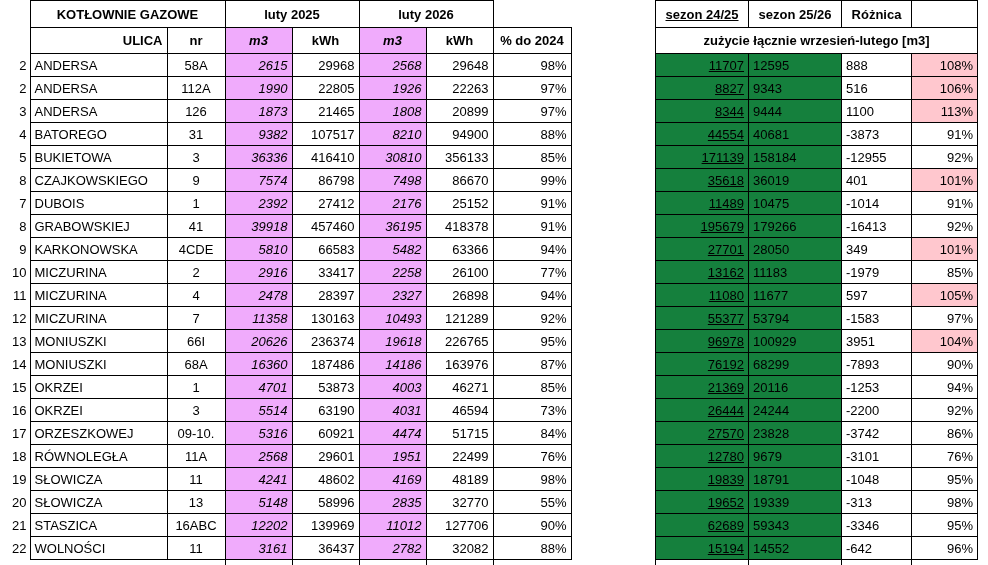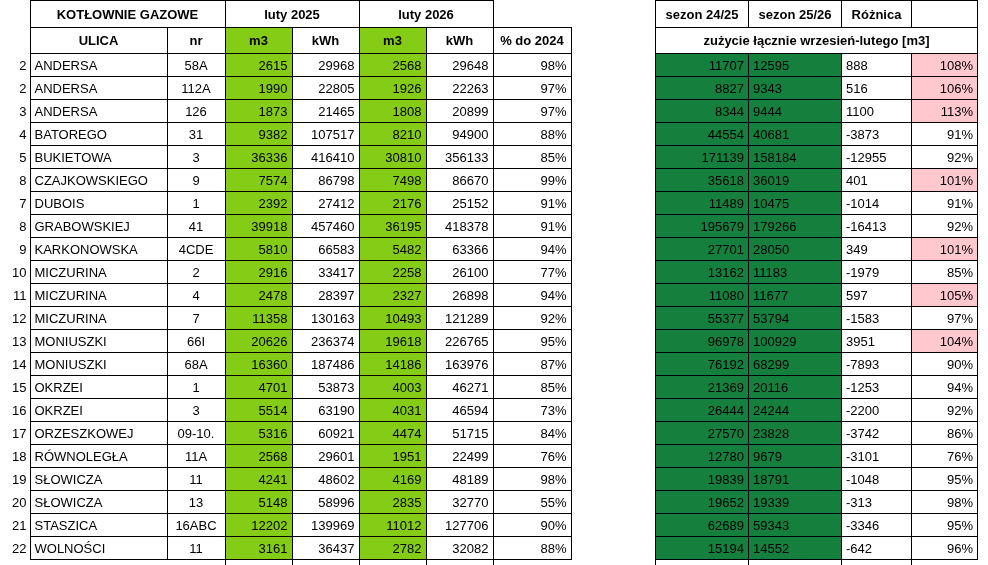--- a/index.html
+++ b/index.html
@@ -64,7 +64,7 @@
   .col-num   { width: 67px;  text-align: right; }
   .col-pct   { width: 78px;  text-align: right; }
 
-  .r-col-a { width: 93px; text-align: right; }
+  .r-col-a { width: 93px; text-align: right; text-decoration: underline; }
   .r-col-b { width: 93px; text-align: left; }
   .r-col-c { width: 70px; text-align: left; }
   .r-col-d { width: 66px; text-align: right; }

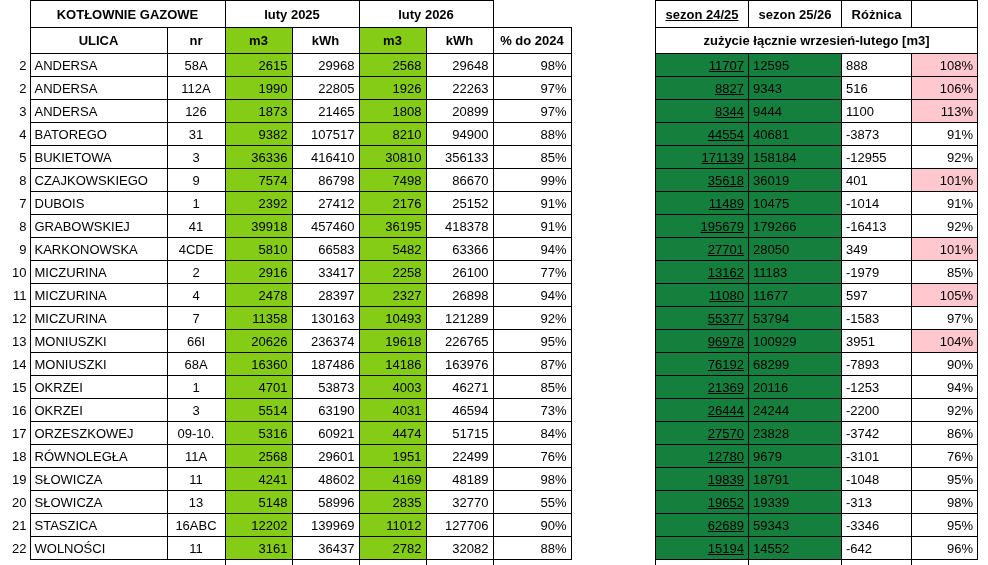--- a/index.html
+++ b/index.html
@@ -98,7 +98,7 @@
       </tr>
       <tr>
         <td class="col-idx noborder"></td>
-        <td class="col-ulica hdr-sub left" style="text-align:center">ULICA</td>
+        <td class="col-ulica hdr-sub left" style="text-align:right">ULICA</td>
         <td class="col-nr hdr-sub">nr</td>
         <td class="col-num hdr-sub green">m3</td>
         <td class="col-num hdr-sub">kWh</td>

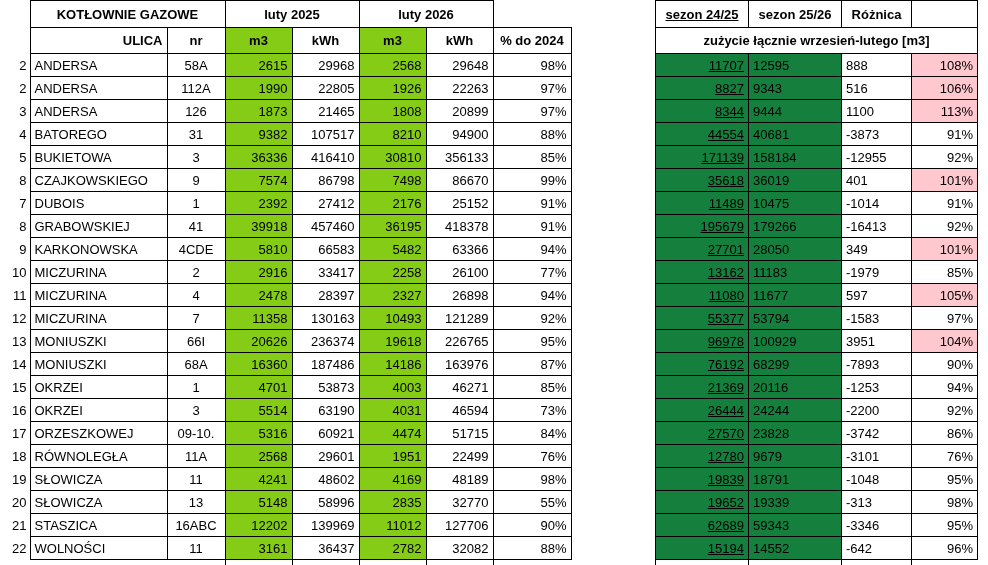--- a/index.html
+++ b/index.html
@@ -40,7 +40,7 @@
   .center { text-align: center; }
   .right { text-align: right; }
   .left { text-align: left; }
-  .green { background: #84cc16; }
+  .green { background: #f0abfc; font-style: italic; }
   .grey { background: #15803d; }
   .pink { background: #ffc7ce; }
   .white { background: #ffffff; }

